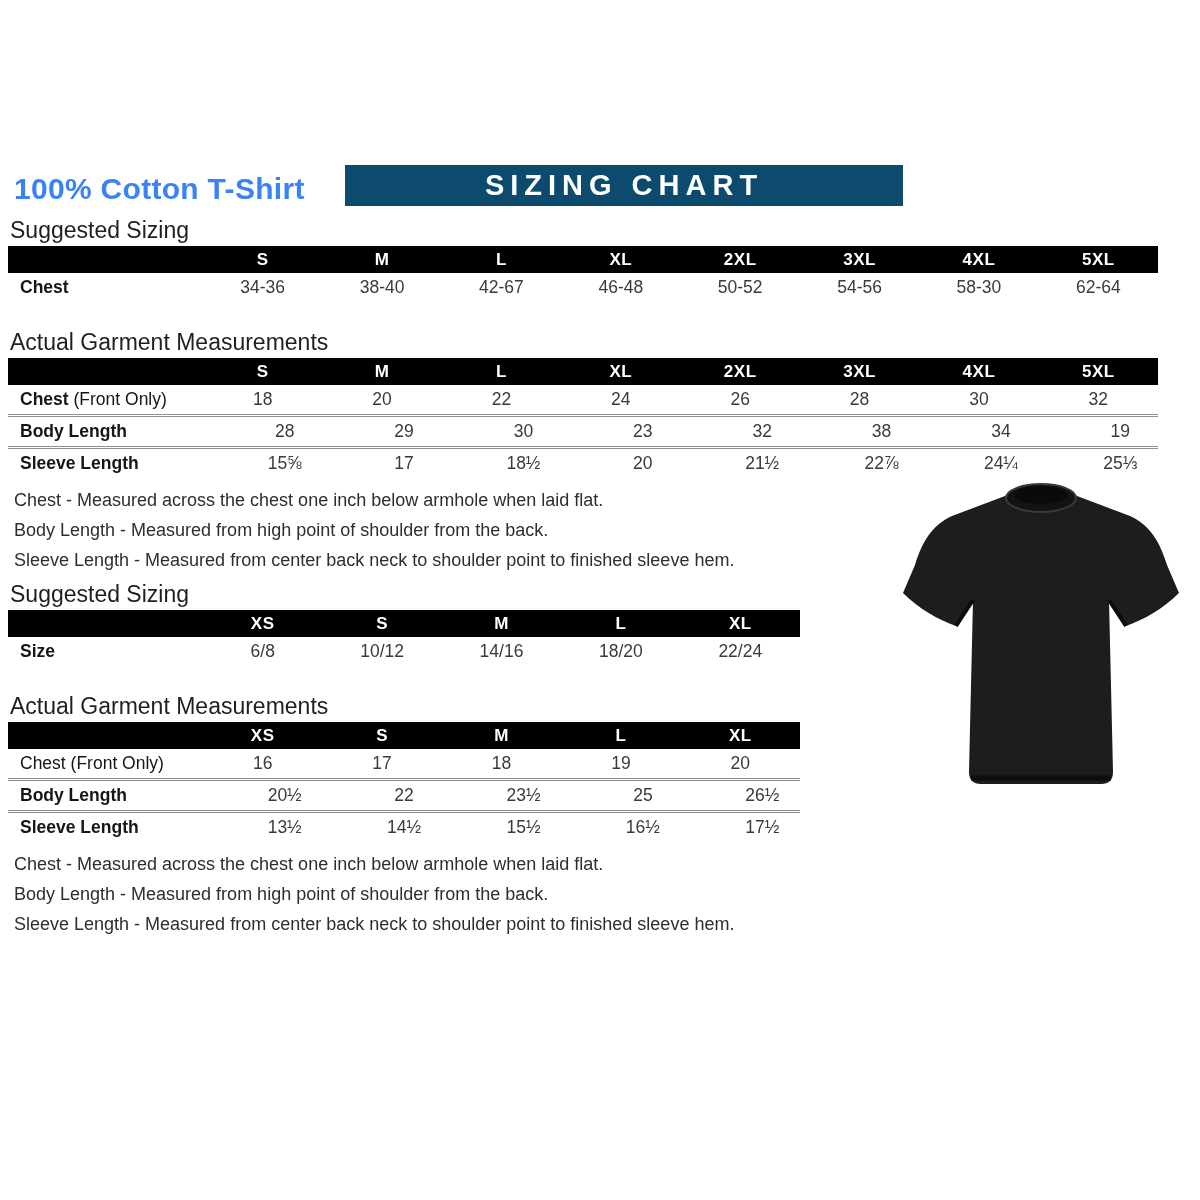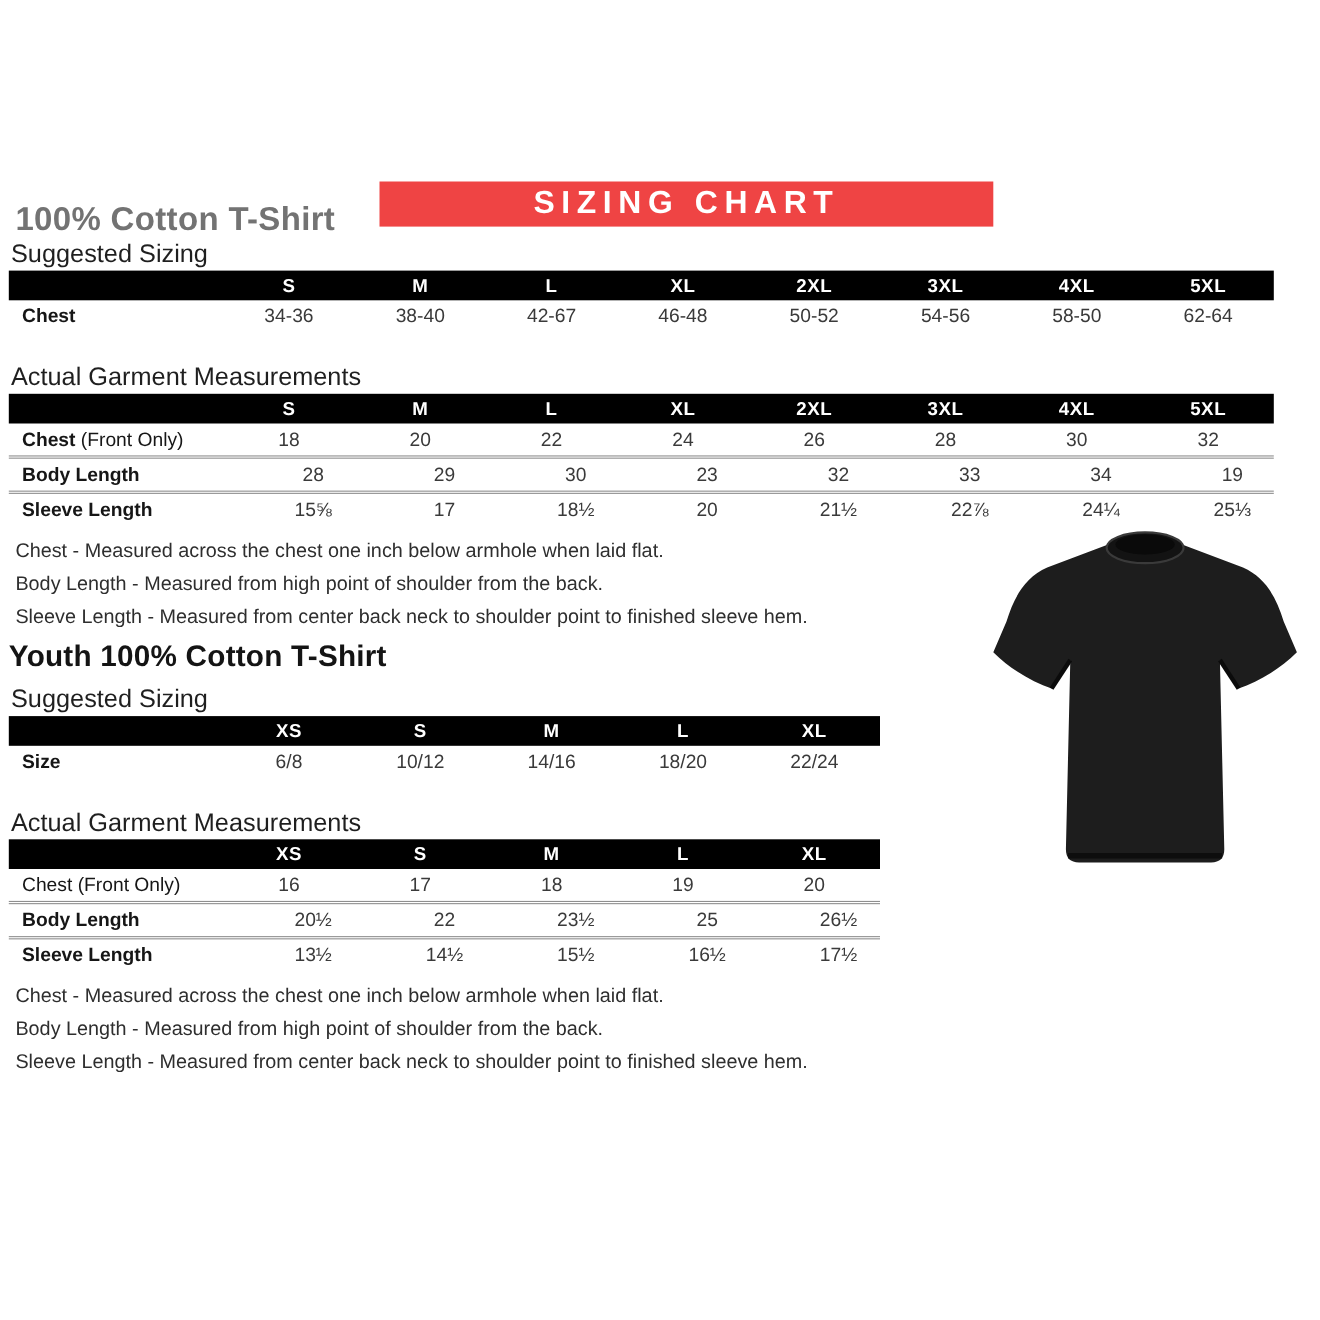--- a/index.html
+++ b/index.html
@@ -16,8 +16,8 @@
   
   .header-row{position:relative;height:46px;}
   .main-title{
-    position:absolute;left:6px;top:18px;
-    font-size:30px;font-weight:bold;color:#737373;letter-spacing:.3px;
+    position:absolute;left:6px;top:7px;
+    font-size:30px;font-weight:bold;color:#3b82f6;letter-spacing:.3px;
   }
   .banner{
     position:absolute;left:337px;top:0;width:558px;height:41px;

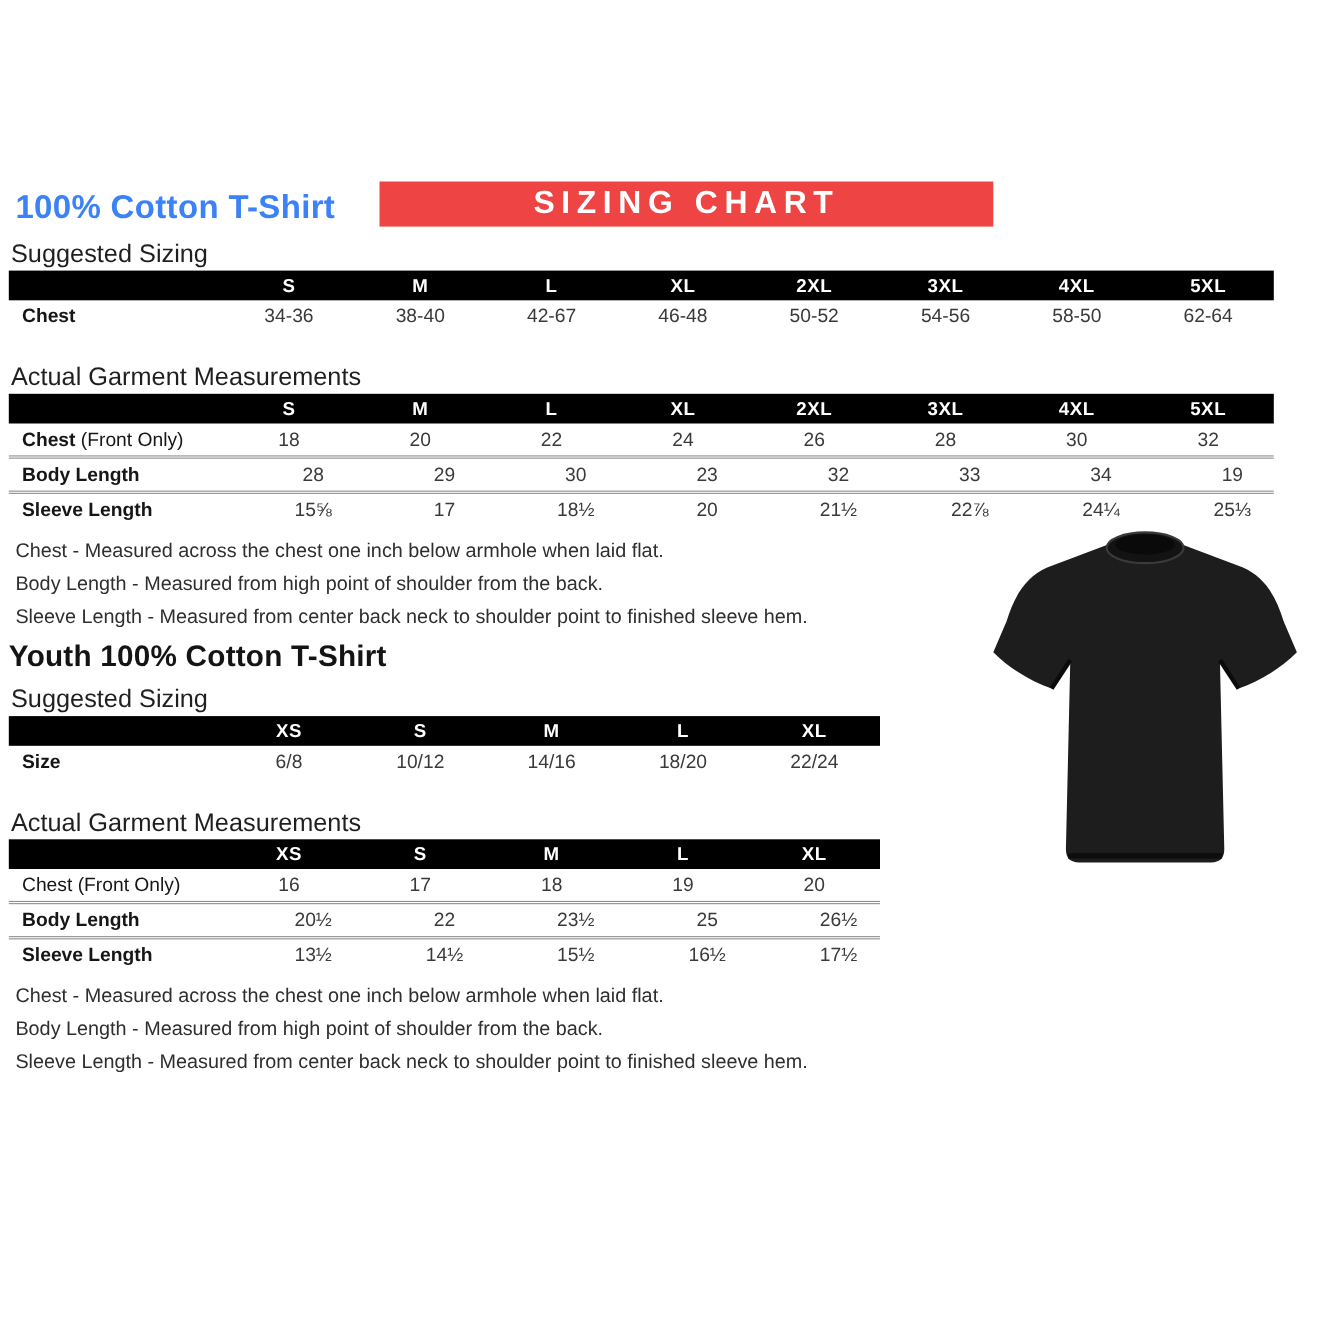--- a/index.html
+++ b/index.html
@@ -21,7 +21,7 @@
   }
   .banner{
     position:absolute;left:337px;top:0;width:558px;height:41px;
-    background:#ef4444;color:#fff;
+    background:#0c4a6e;color:#fff;
     display:flex;align-items:center;justify-content:center;
     font-size:29px;font-weight:bold;letter-spacing:6px;
   }

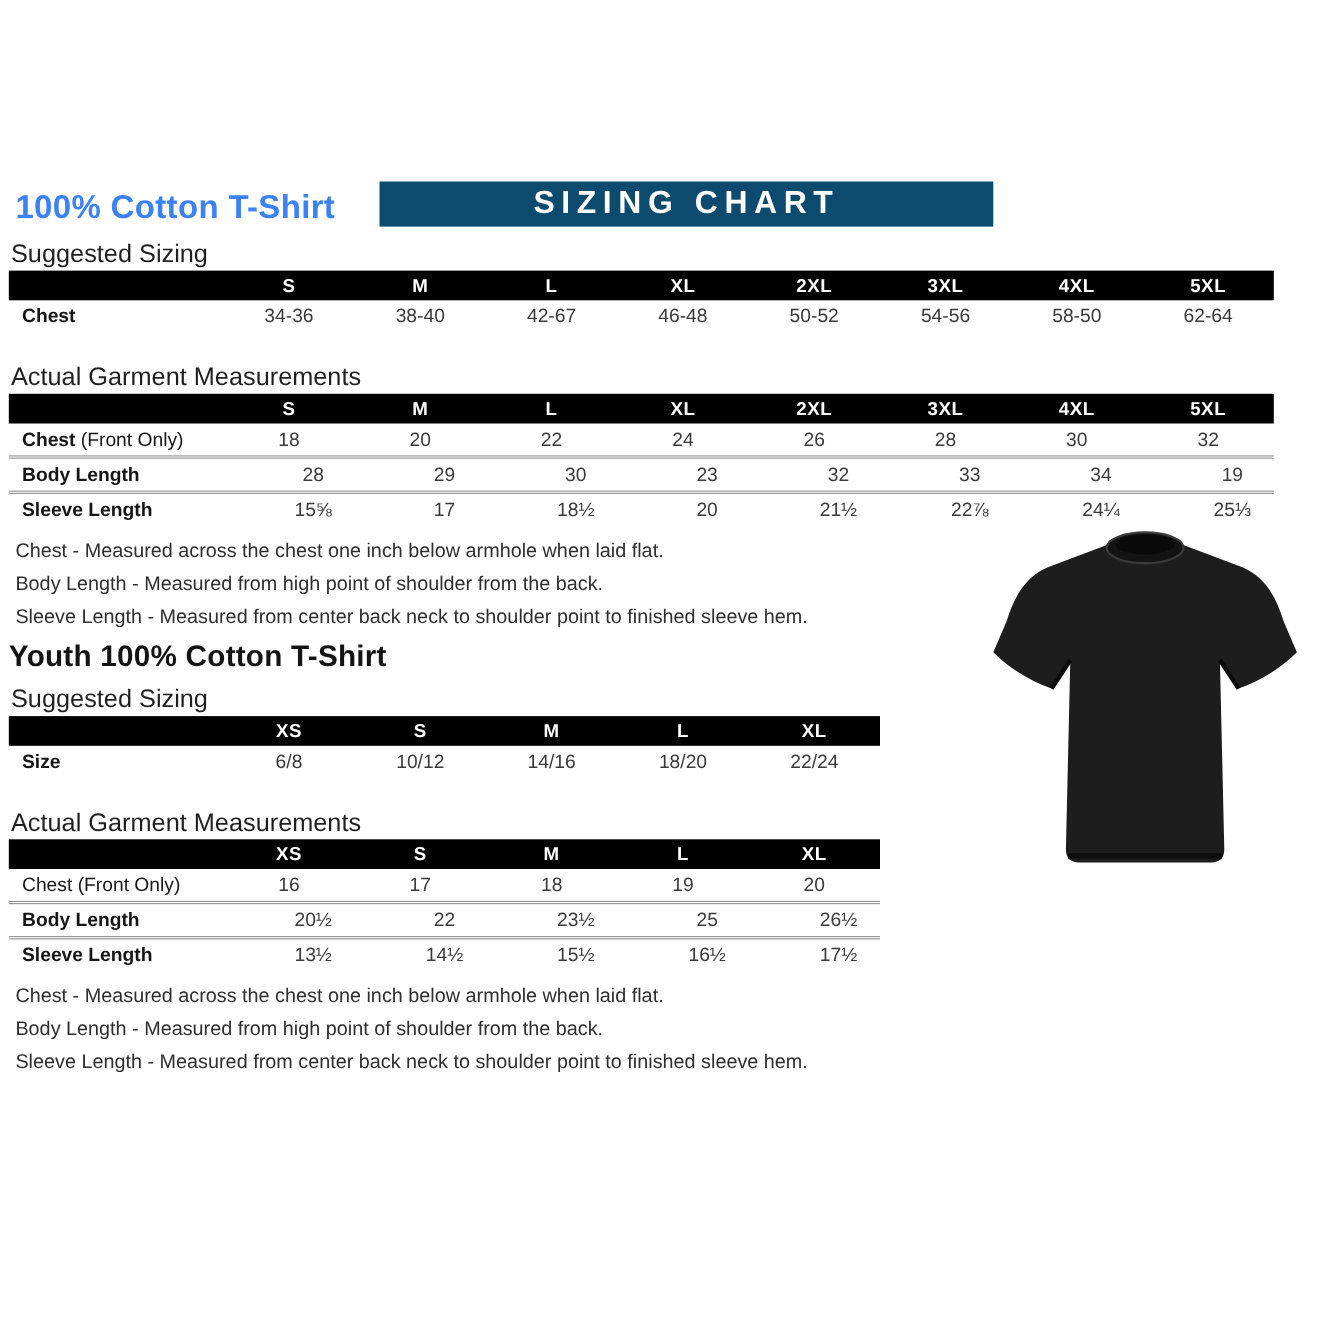--- a/index.html
+++ b/index.html
@@ -92,7 +92,7 @@
         <div class="tcell">46-48</div>
         <div class="tcell">50-52</div>
         <div class="tcell">54-56</div>
-        <div class="tcell">58-50</div>
+        <div class="tcell">58-30</div>
         <div class="tcell">62-64</div>
       </div>
     </div>

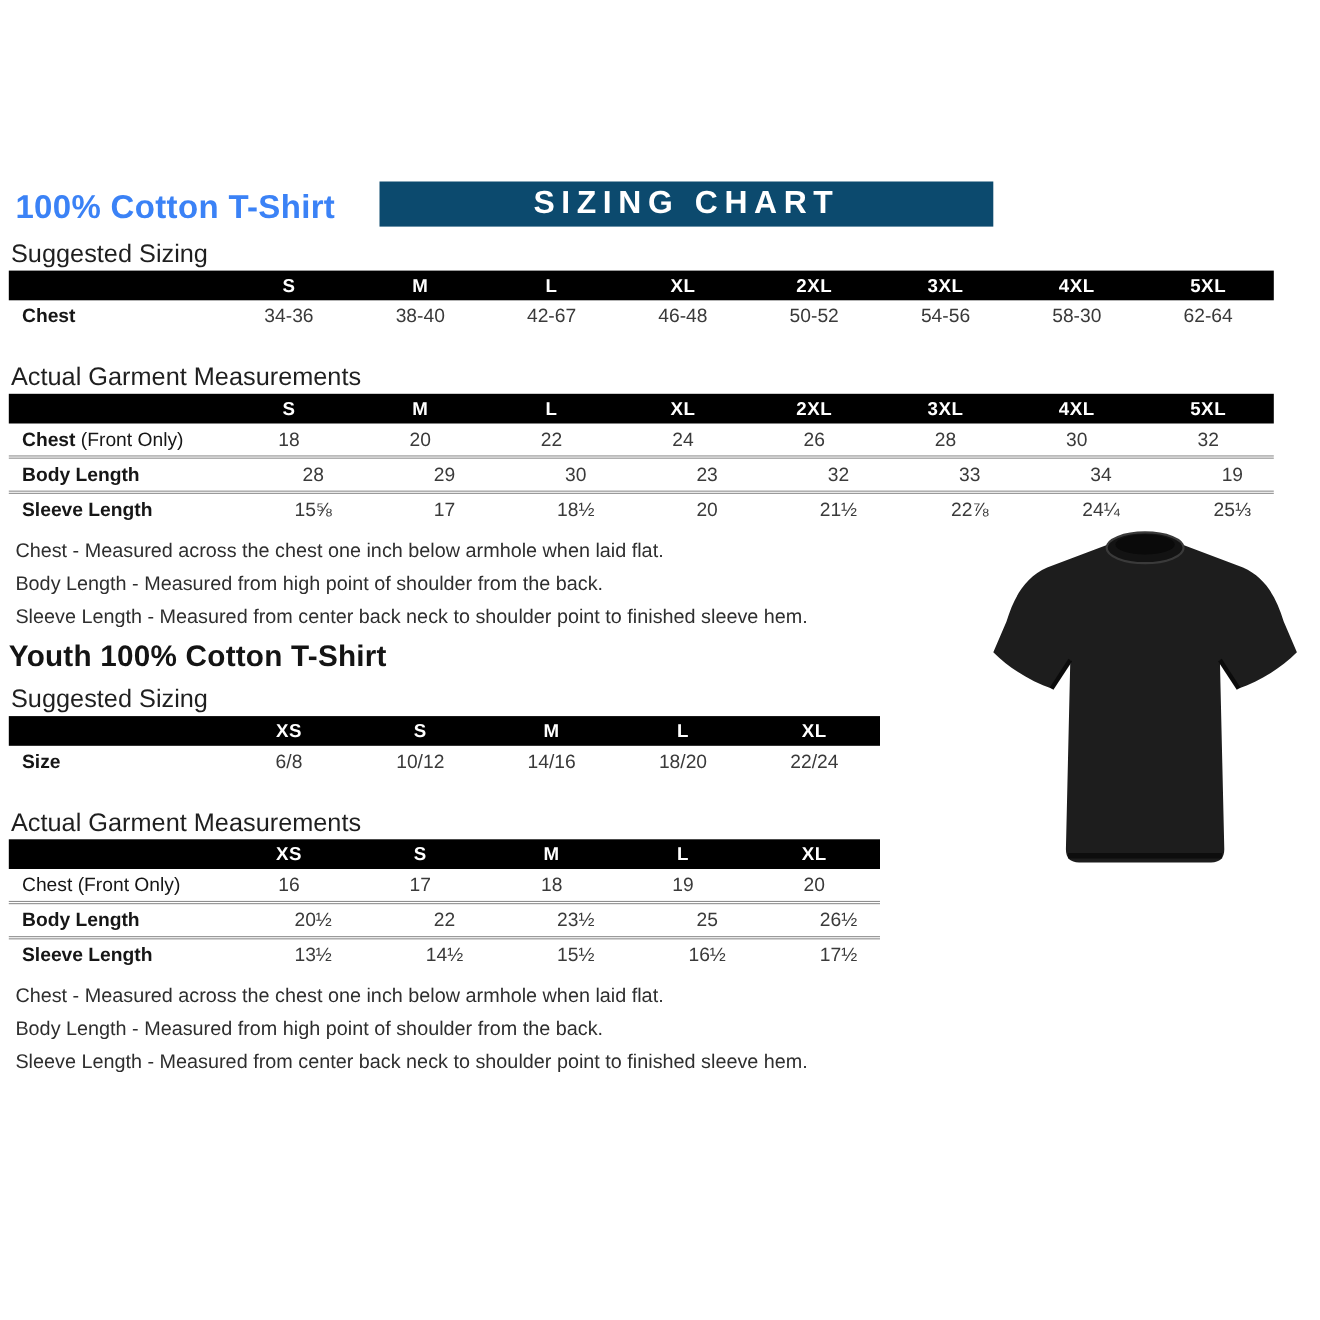--- a/index.html
+++ b/index.html
@@ -133,7 +133,7 @@
         <div class="tcell">30</div>
         <div class="tcell">23</div>
         <div class="tcell">32</div>
-        <div class="tcell">33</div>
+        <div class="tcell">38</div>
         <div class="tcell">34</div>
         <div class="tcell">19</div>
       </div>

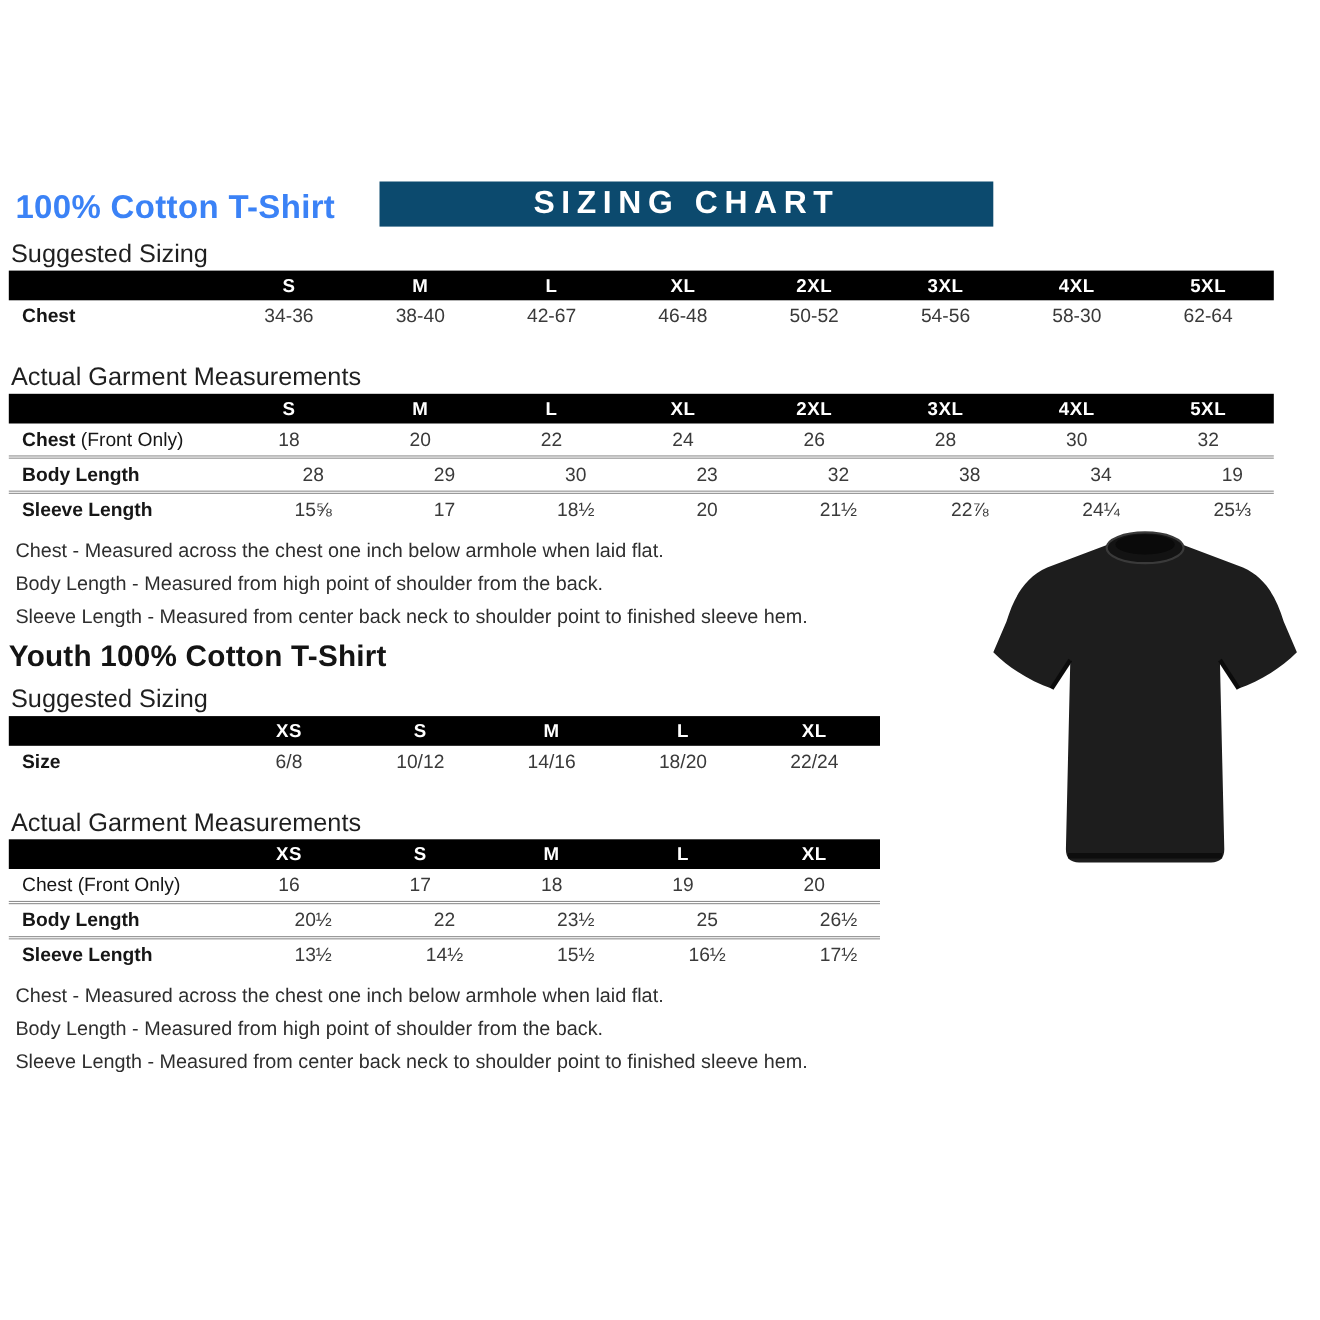--- a/index.html
+++ b/index.html
@@ -158,7 +158,6 @@
       <div class="note">Sleeve Length - Measured from center back neck to shoulder point to finished sleeve hem.</div>
     </div>
 
-  <div class="youth-title">Youth 100% Cotton T-Shirt</div>
 
   <div class="section-label">Suggested Sizing</div>
   <div class="sizing-table t-youth">

